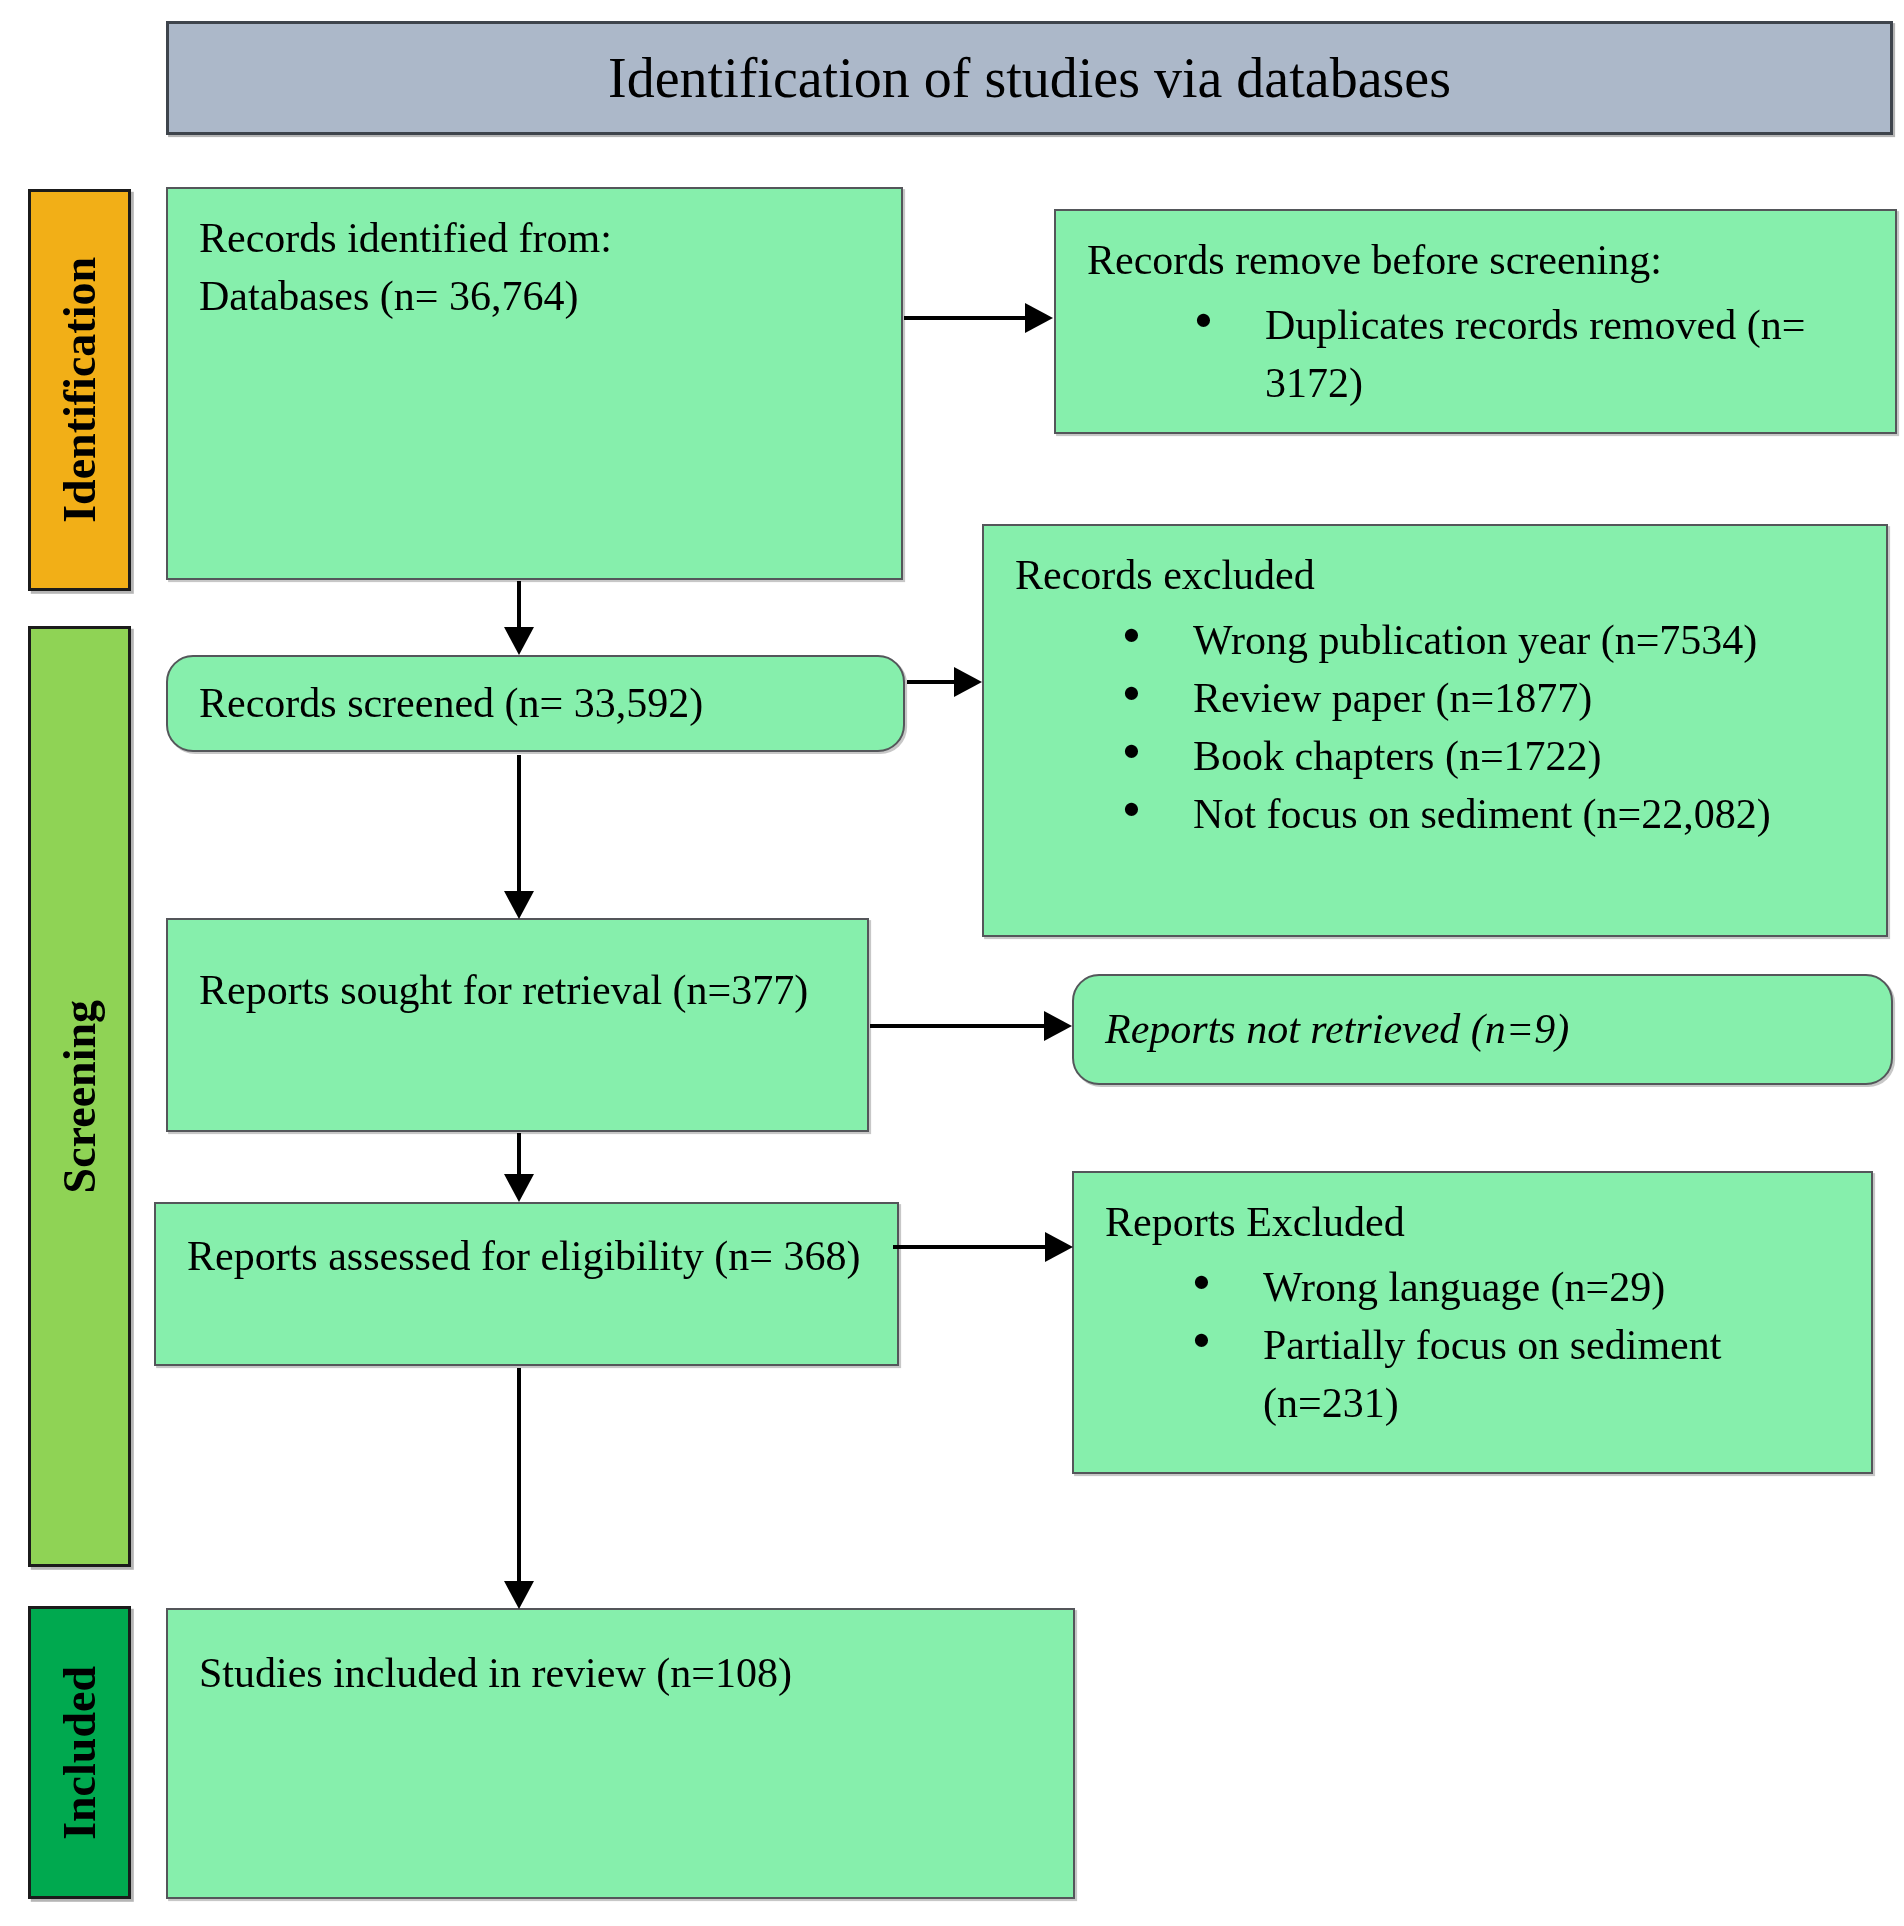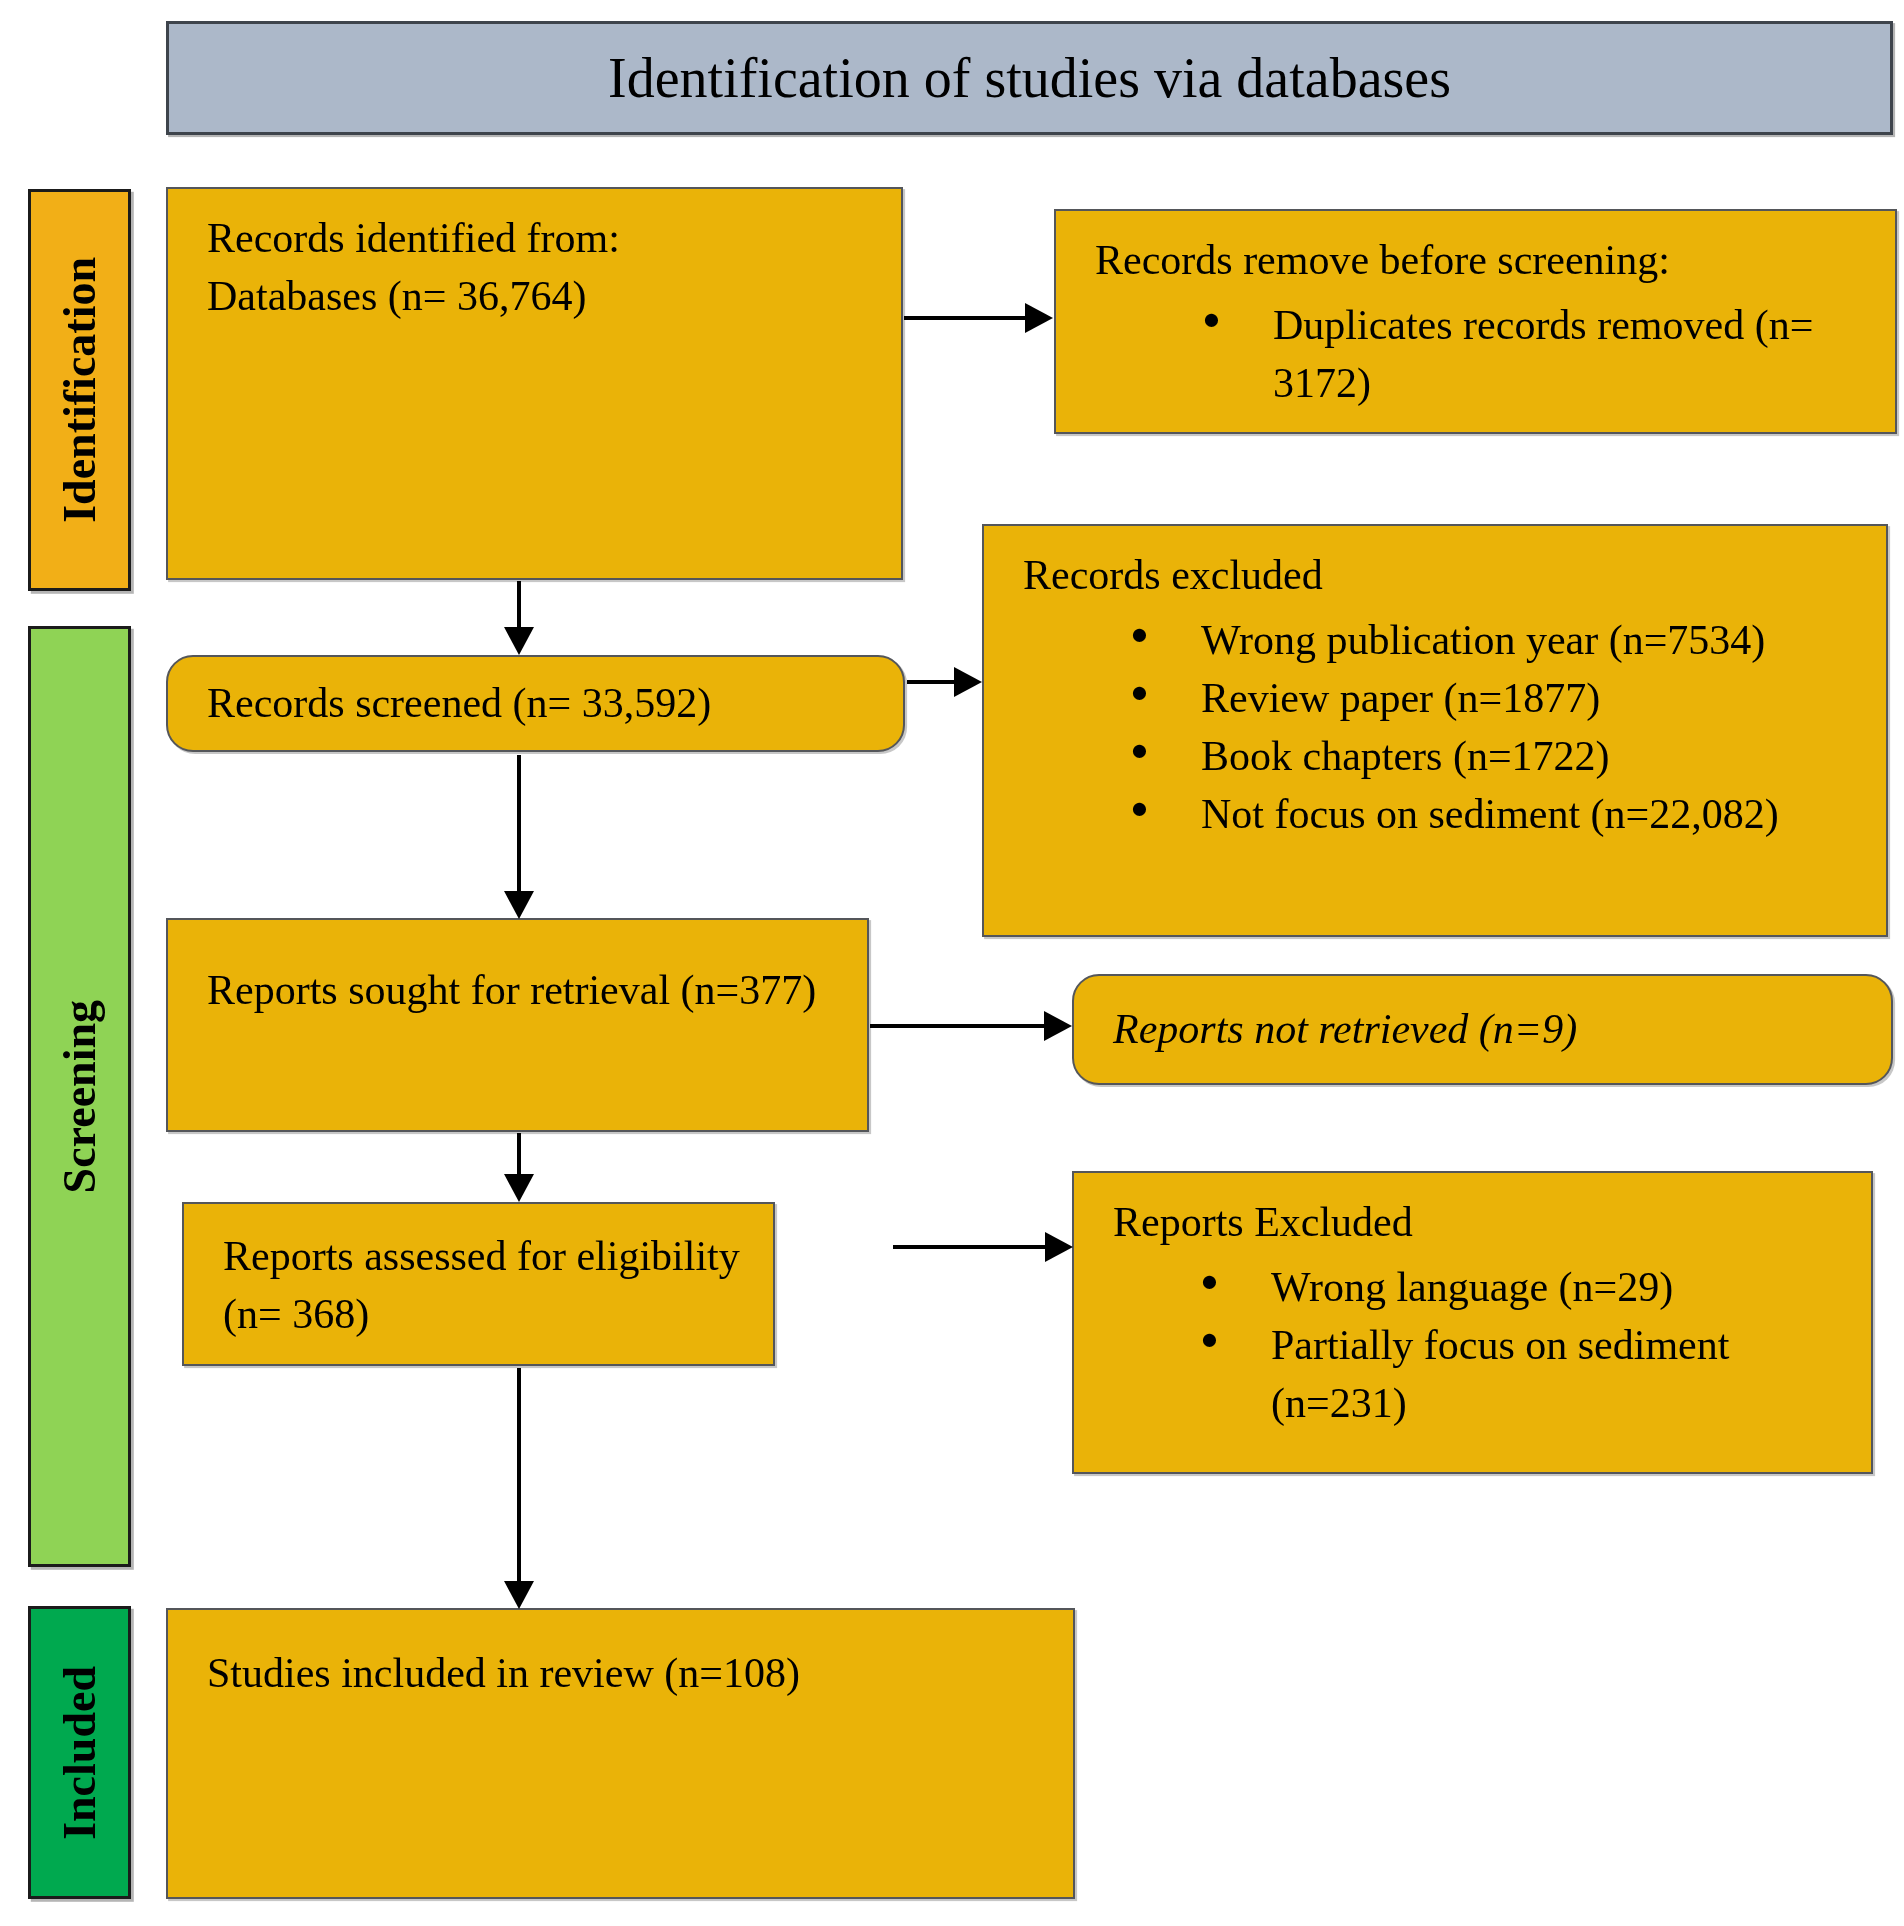--- a/index.html
+++ b/index.html
@@ -28,11 +28,10 @@
     font-size:46px;font-weight:bold;white-space:nowrap;
   }
   .box{
-    position:absolute;background:#eab308;
+    position:absolute;background:#86efac;
     border:2.8px solid #54565a;box-sizing:border-box;
     font-size:42px;line-height:1.38;
     box-shadow:2.1px 2.1px 0 rgba(130,130,130,.45);
-    padding-left:8px;
   }
   .box .pad{padding:21px 28px 14px 31px;}
   .vcenter{display:flex;align-items:center;border-radius:27px;}

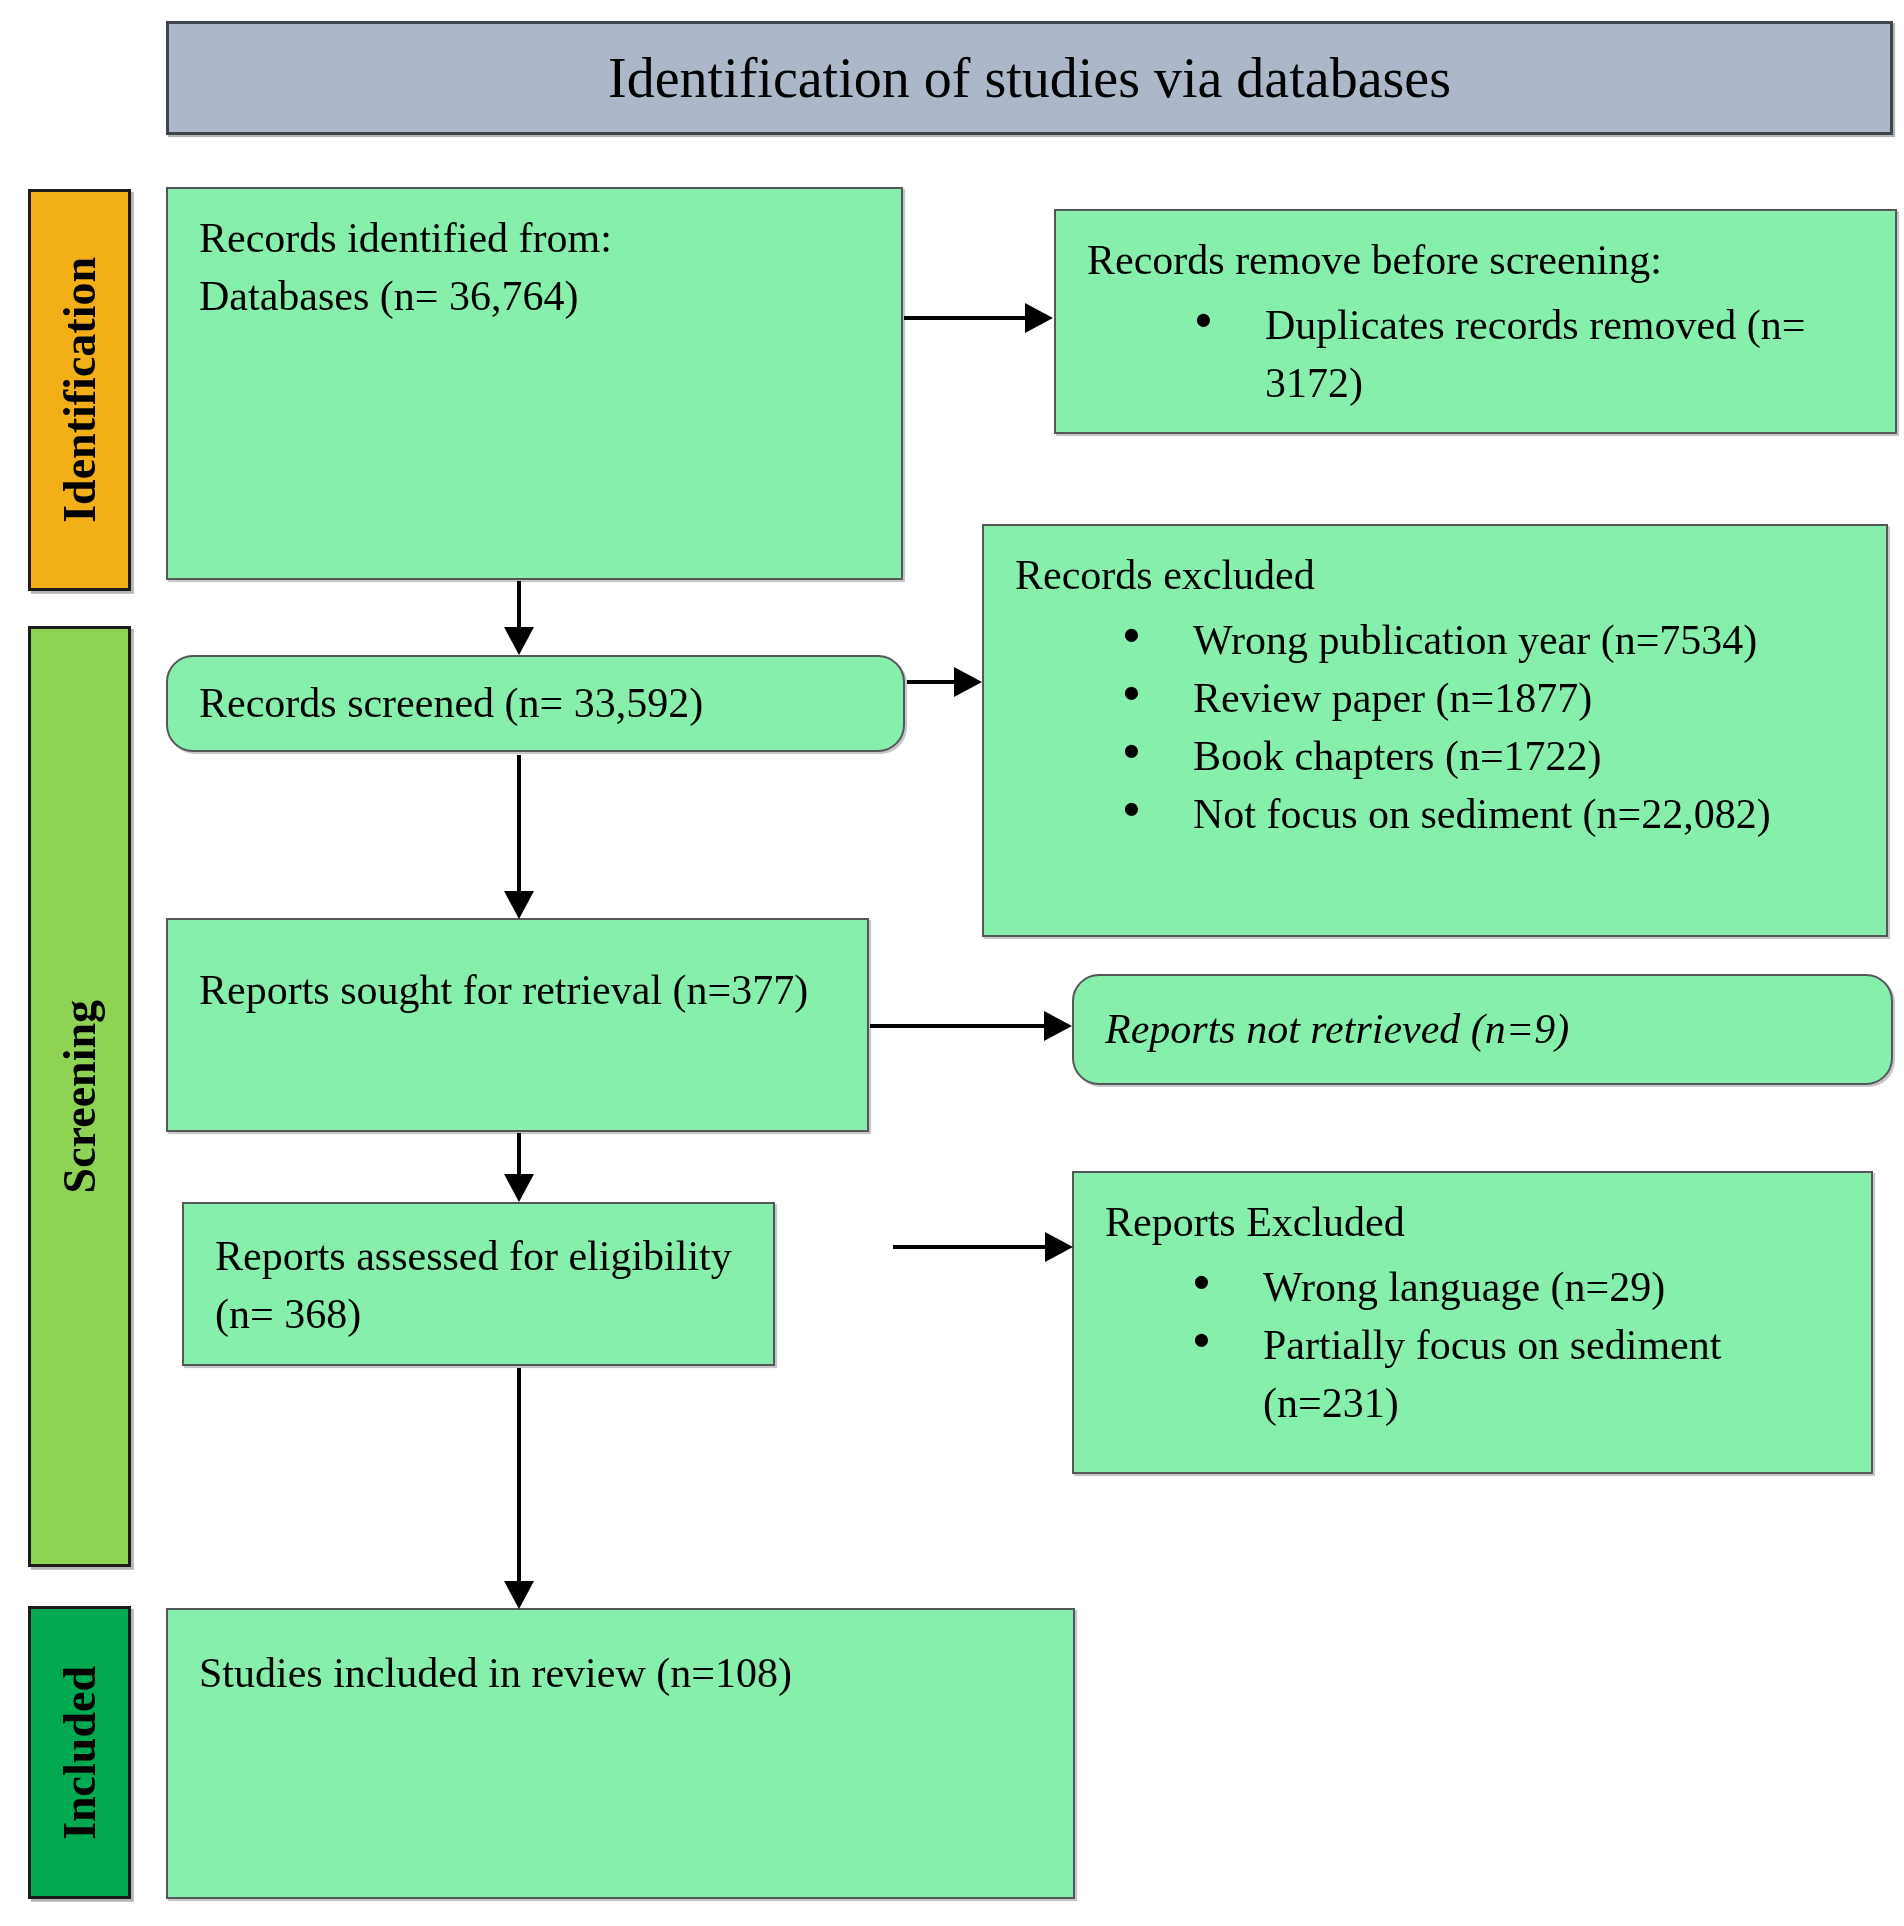--- a/index.html
+++ b/index.html
@@ -112,7 +112,7 @@
     <div class="pad">Reports not retrieved (n=9)</div>
   </div>
 
-  <div class="box" style="left:182px;top:1202px;width:593px;height:164px;">
+  <div class="box" style="left:154px;top:1202px;width:745px;height:164px;">
     <div class="pad" style="padding-top:24px;">Reports assessed for eligibility (n= 368)</div>
   </div>
 

